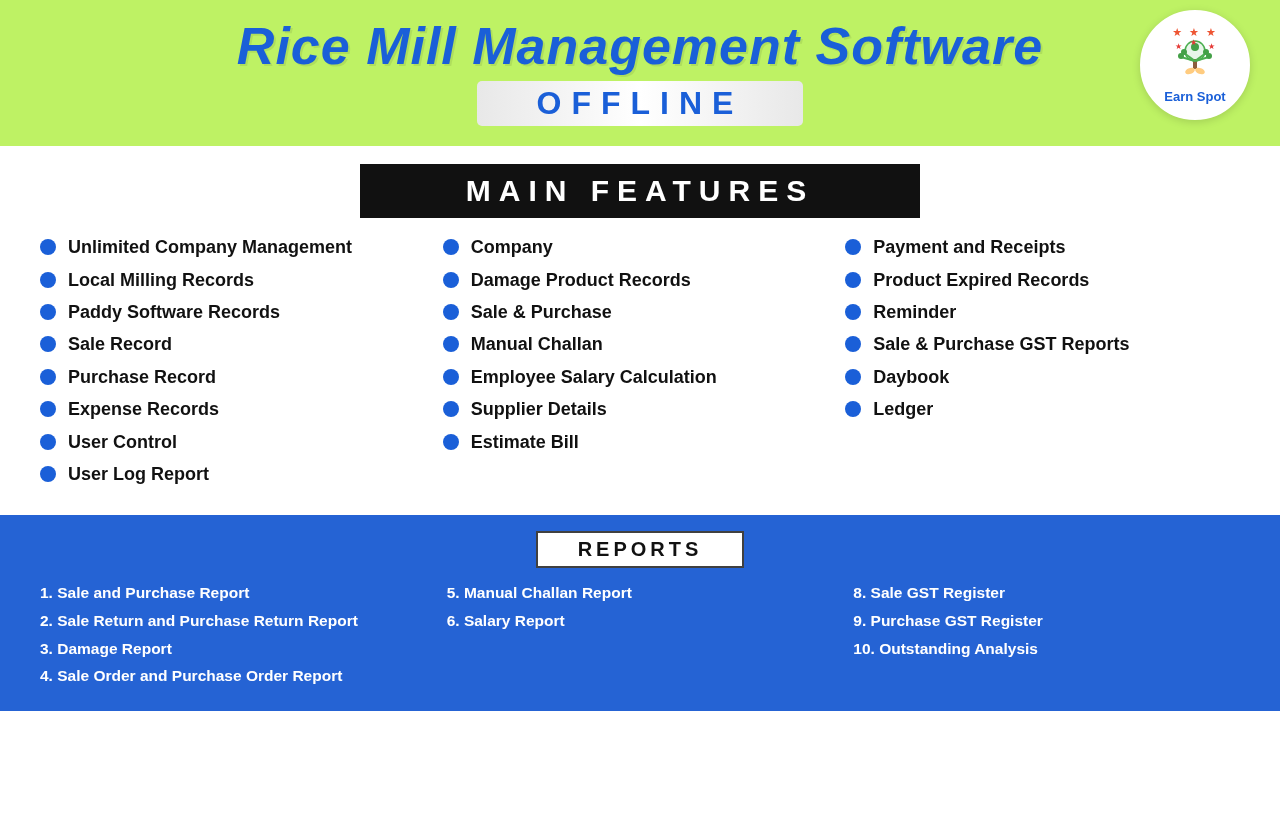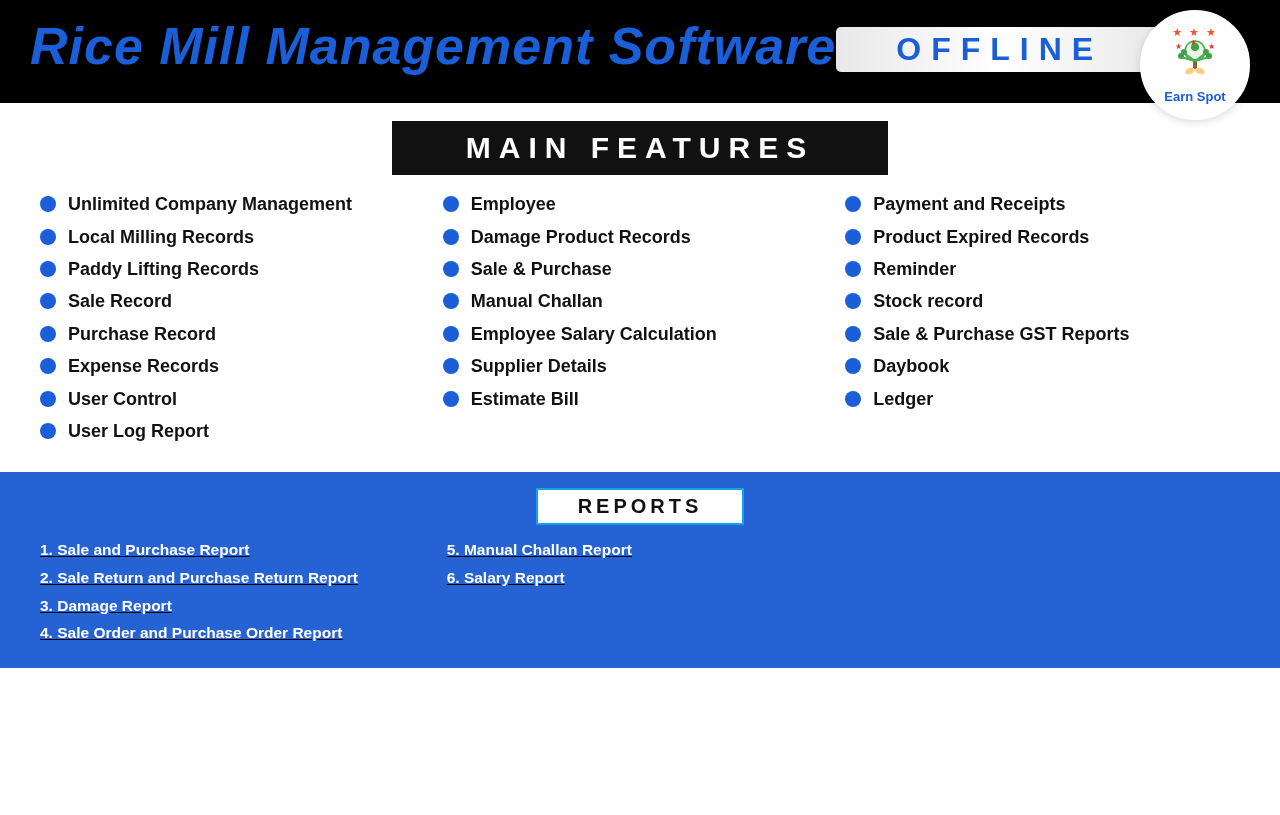--- a/index.html
+++ b/index.html
@@ -13,11 +13,11 @@
 
     
     .header {
-      background: #000000;
-      padding: 18px 30px 28px 30px;
+      background: #bef264;
+      padding: 18px 30px 20px 30px;
       position: relative;
       display: flex;
-      flex-direction: row;
+      flex-direction: column;
       align-items: center;
     }
     .header-title {

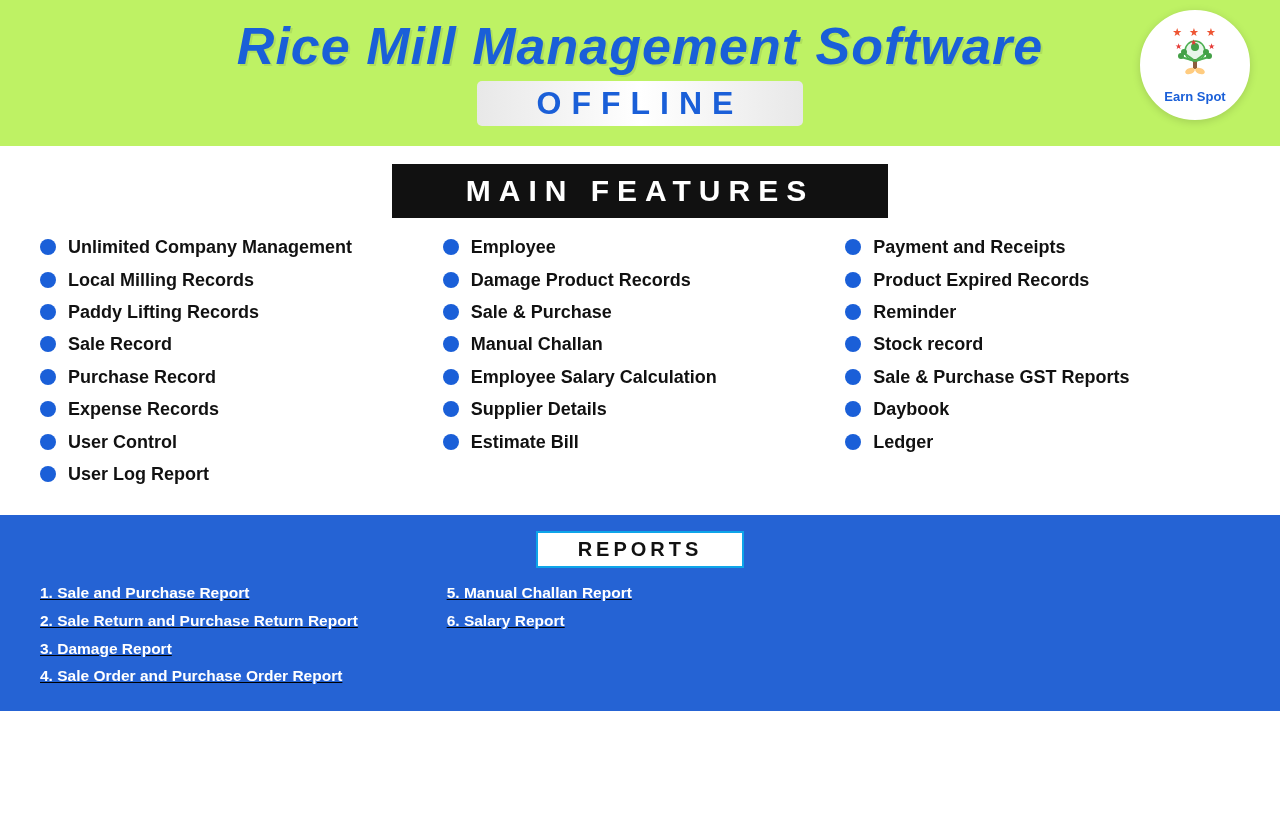--- a/index.html
+++ b/index.html
@@ -81,7 +81,7 @@
     .main-features-title-wrap {
       background: #111;
       display: block;
-      width: 496px;
+      width: 560px;
       margin: 0 auto 18px auto;
       text-align: center;
       padding: 10px 0;

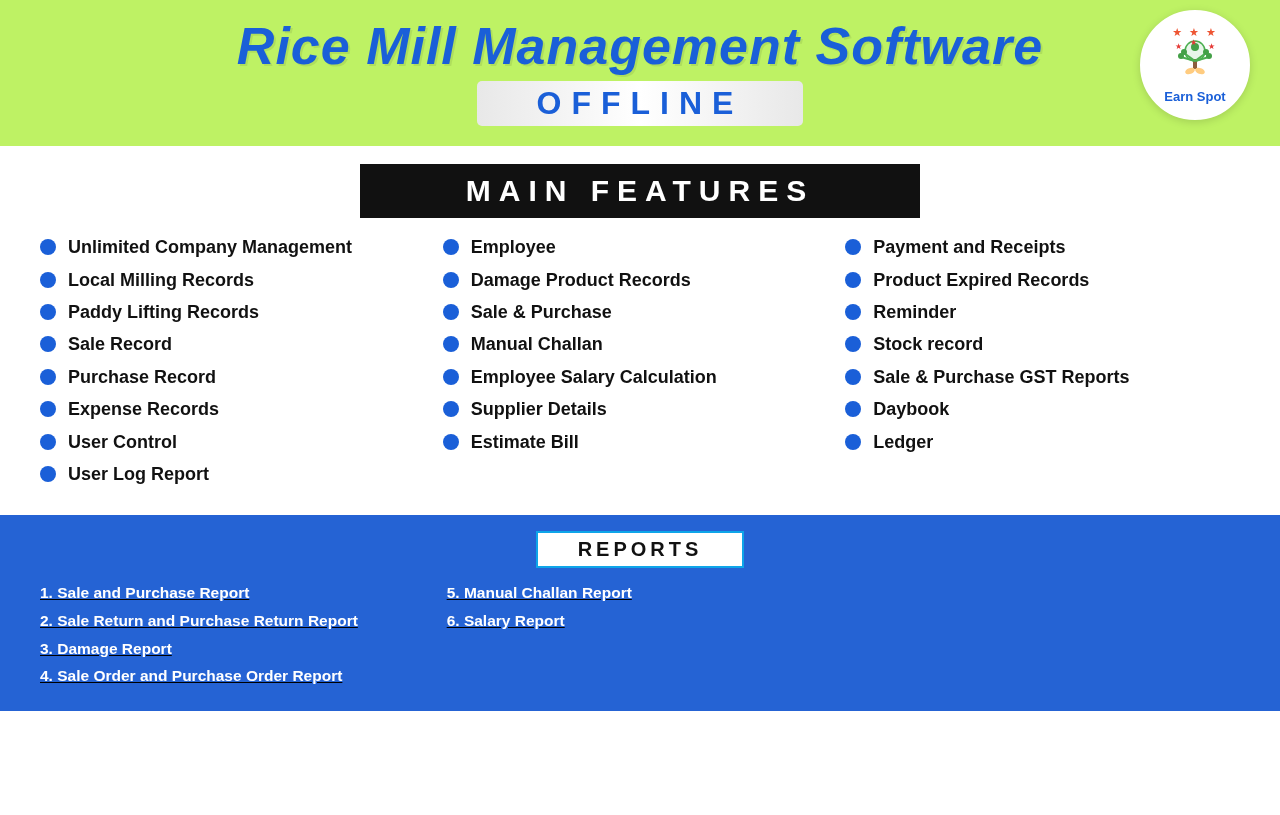--- a/index.html
+++ b/index.html
@@ -249,7 +249,7 @@
       <ul>
         <li>
             <span class="bullet"></span>
-            <span>Employee</span>
+            <span>Company</span>
           </li>
         <li>
             <span class="bullet"></span>

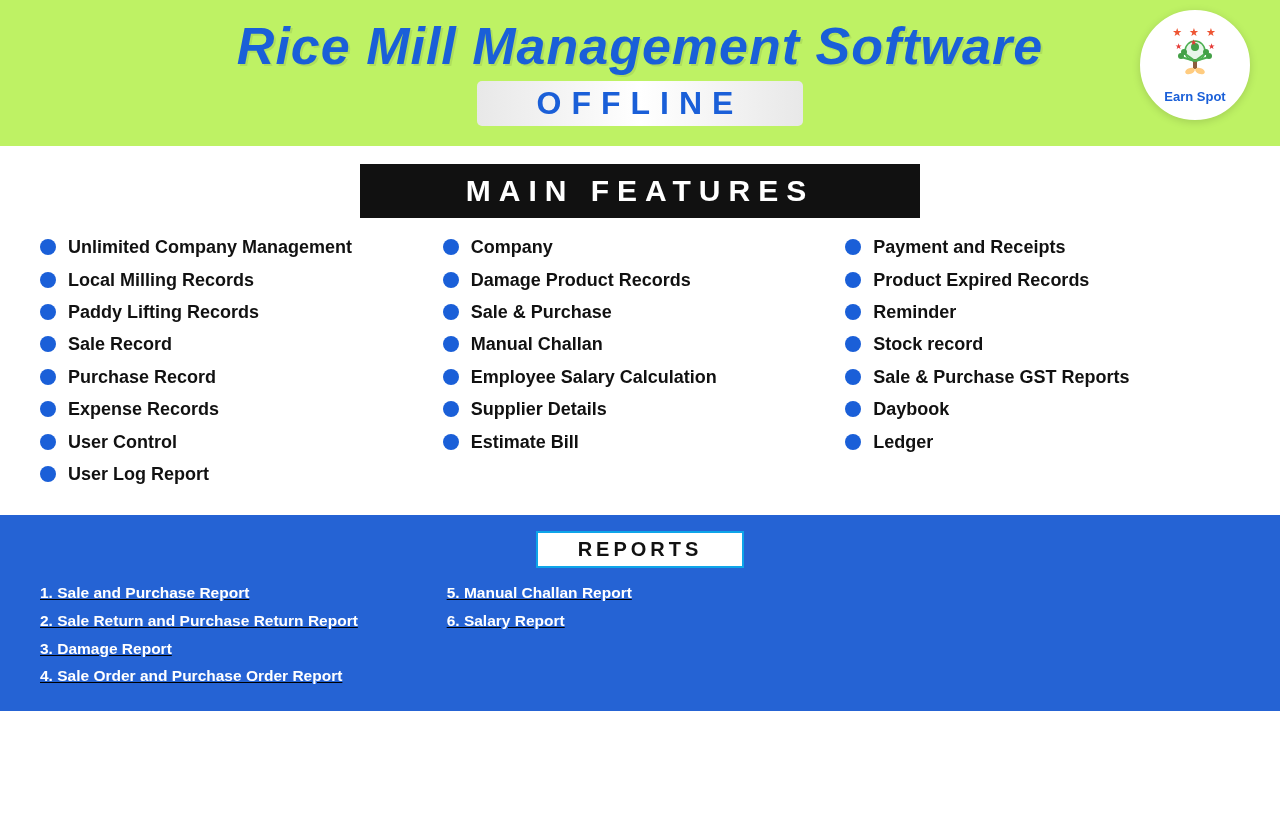--- a/index.html
+++ b/index.html
@@ -220,7 +220,7 @@
           </li>
         <li>
             <span class="bullet"></span>
-            <span>Paddy Lifting Records</span>
+            <span>Paddy Software Records</span>
           </li>
         <li>
             <span class="bullet"></span>

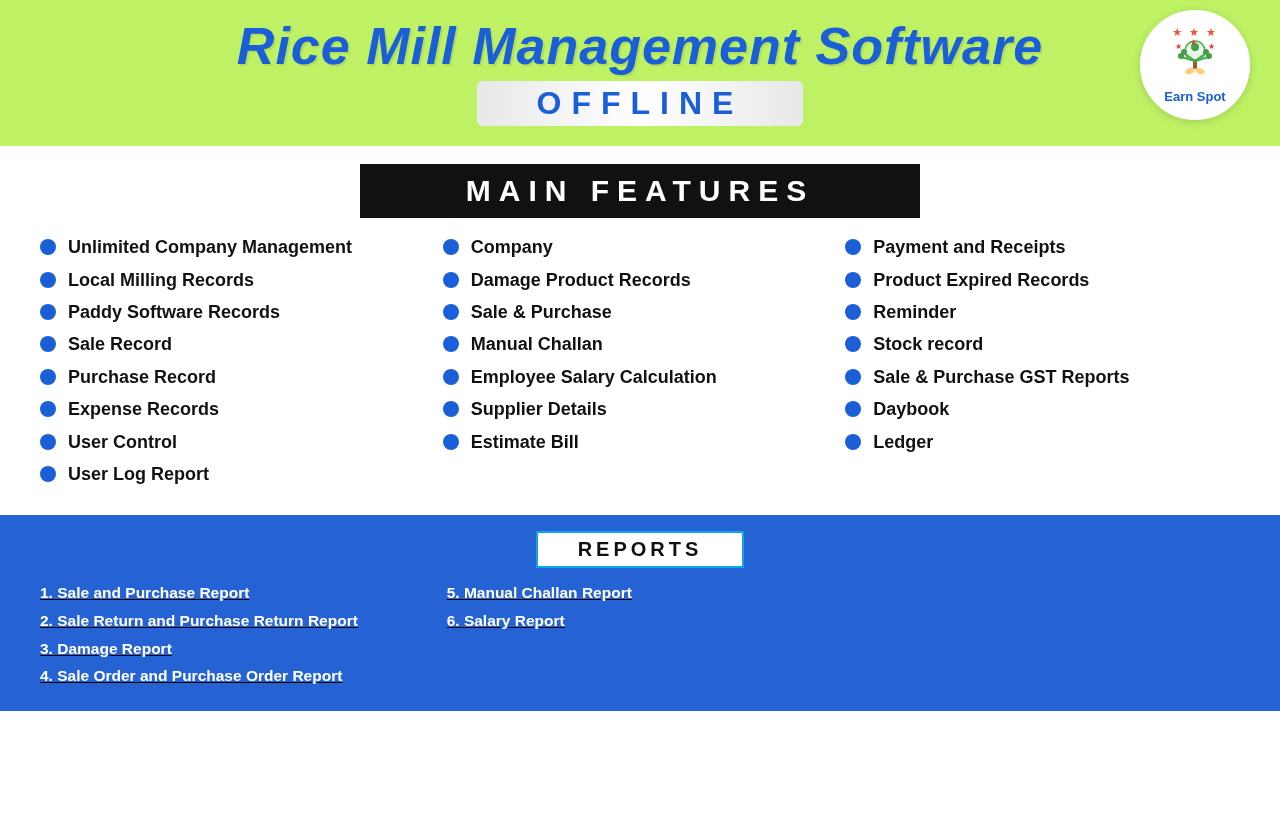--- a/index.html
+++ b/index.html
@@ -294,10 +294,6 @@
           </li>
         <li>
             <span class="bullet"></span>
-            <span>Stock record</span>
-          </li>
-        <li>
-            <span class="bullet"></span>
             <span>Sale &amp; Purchase GST Reports</span>
           </li>
         <li>

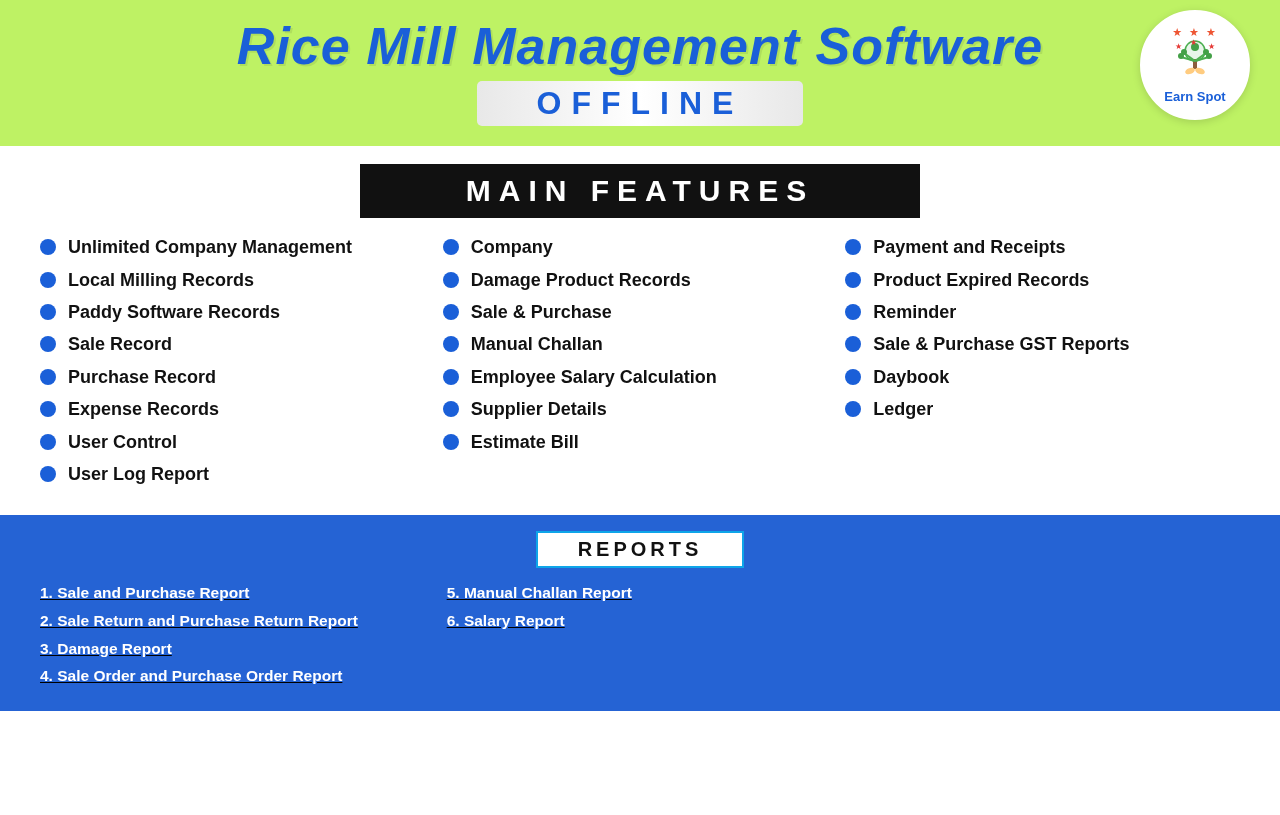--- a/index.html
+++ b/index.html
@@ -136,7 +136,7 @@
     }
     .reports-title-box {
       background: #fff;
-      border: 2px solid #0ea5e9;
+      border: 2px solid #404040;
       padding: 5px 40px;
     }
     .reports-title {

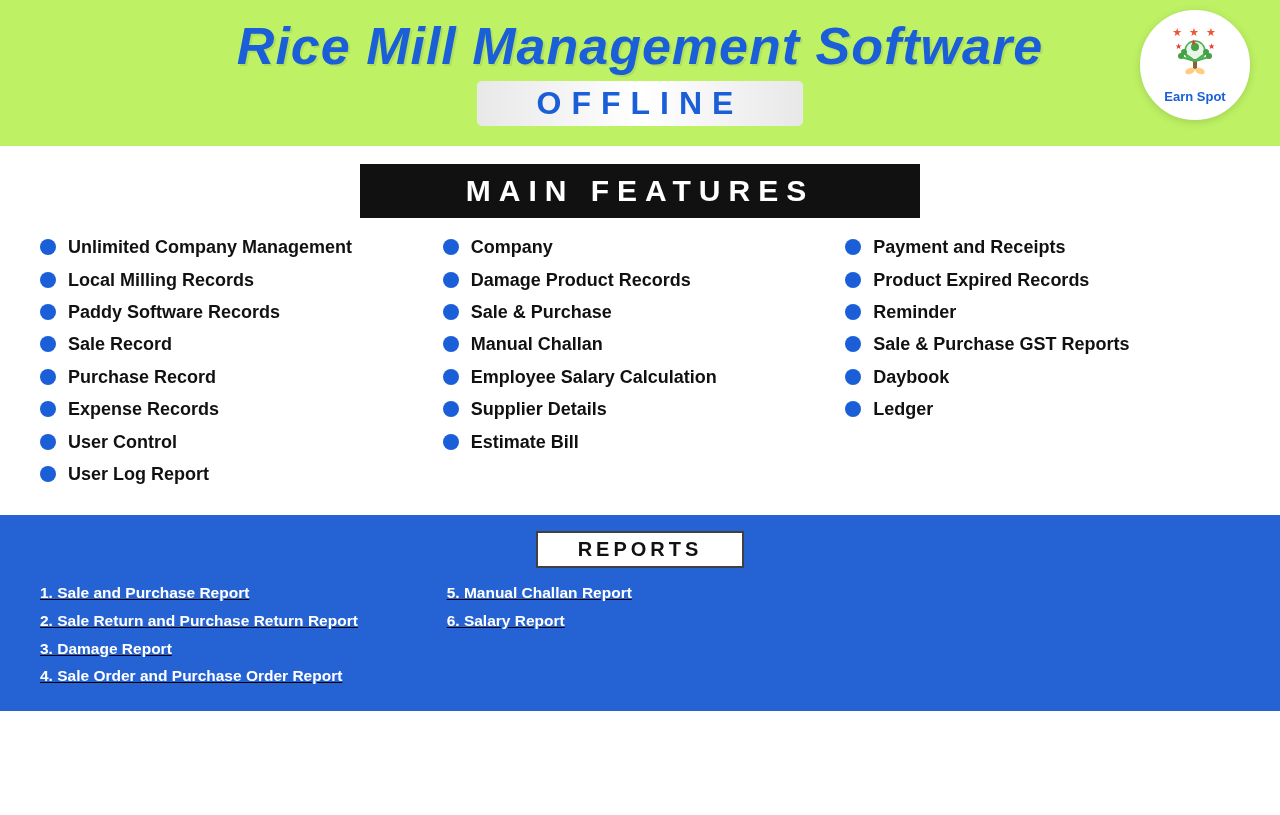--- a/index.html
+++ b/index.html
@@ -149,7 +149,6 @@
       display: grid;
       grid-template-columns: 1fr 1fr 1fr;
       gap: 4px 20px;
-      text-decoration: underline;
     }
     .reports-col {
       color: #fff;

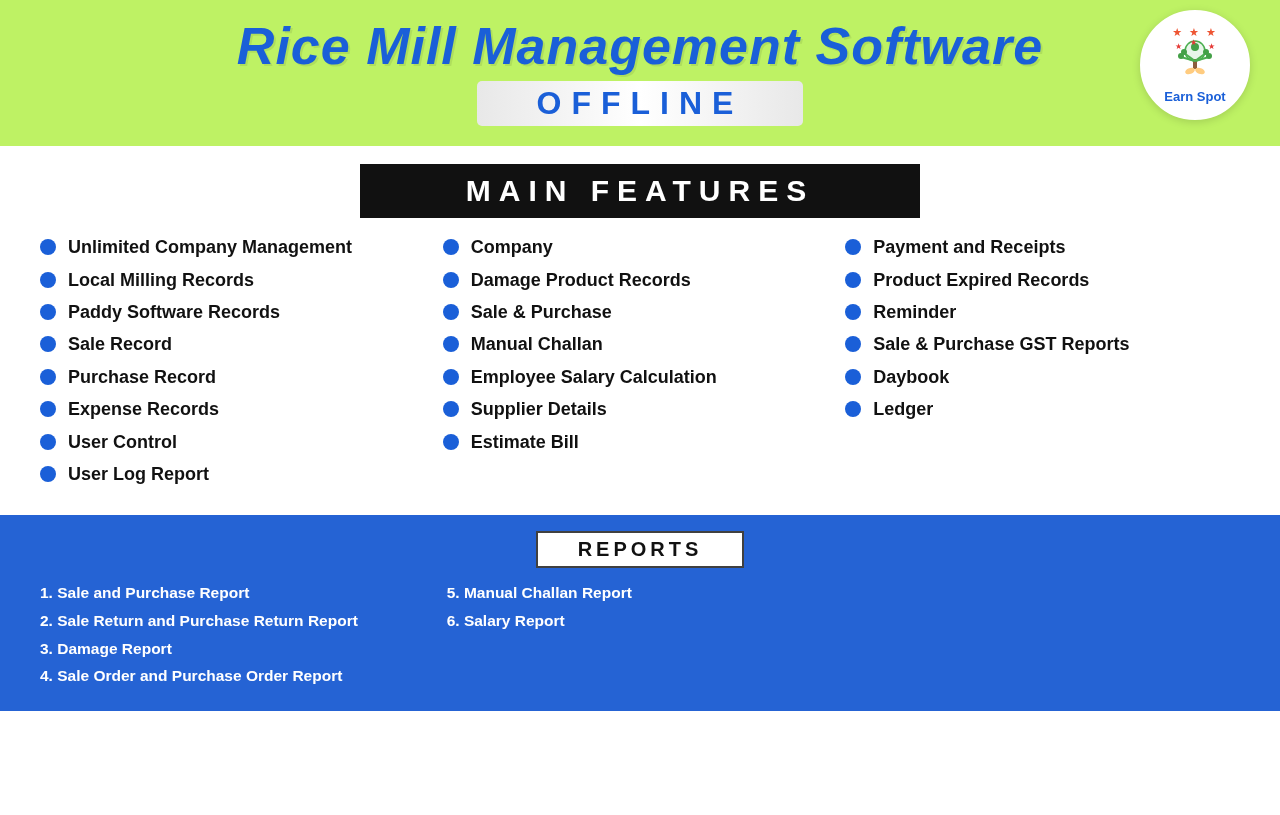--- a/index.html
+++ b/index.html
@@ -329,6 +329,11 @@
       <p>6. Salary Report</p>
     </div>
 
+    <div class="reports-col">
+      <p>8. Sale GST Register</p>
+      <p>9. Purchase GST Register</p>
+      <p>10. Outstanding Analysis</p>
+    </div>
 
   </div>
 </div>

